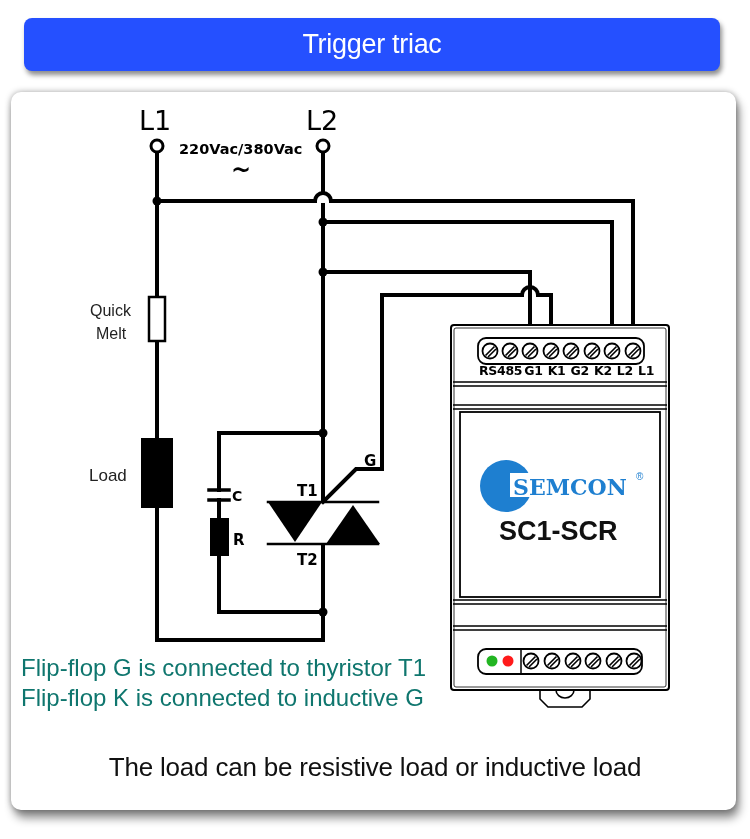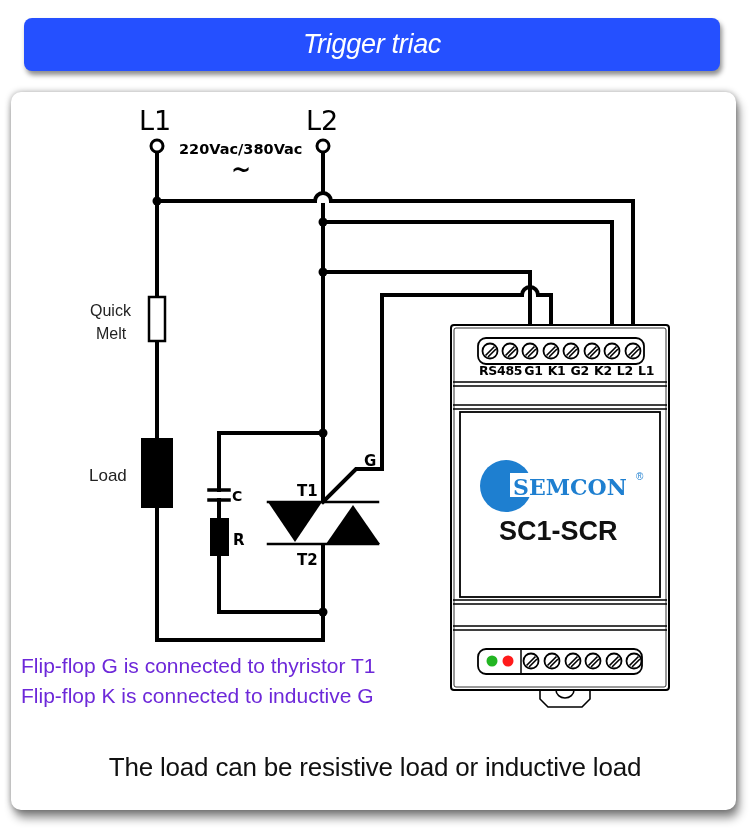--- a/index.html
+++ b/index.html
@@ -9,7 +9,7 @@
             background:#2550ff; border-radius:8px;
             box-shadow: 2px 4px 5px rgba(0,0,0,0.45);
             display:flex; align-items:center; justify-content:center; }
-  .banner-title { color:#ffffff; font-size:27px; letter-spacing:-0.3px;font-style:italic; }
+  .banner-title { color:#ffffff; font-size:27px; letter-spacing:-0.3px; }
   .card { position:absolute; left:11px; top:92px; width:725px; height:718px;
           background:#ffffff; border-radius:10px;
           box-shadow: 0 0 6px rgba(0,0,0,0.35), 3px 8px 10px rgba(0,0,0,0.45); }

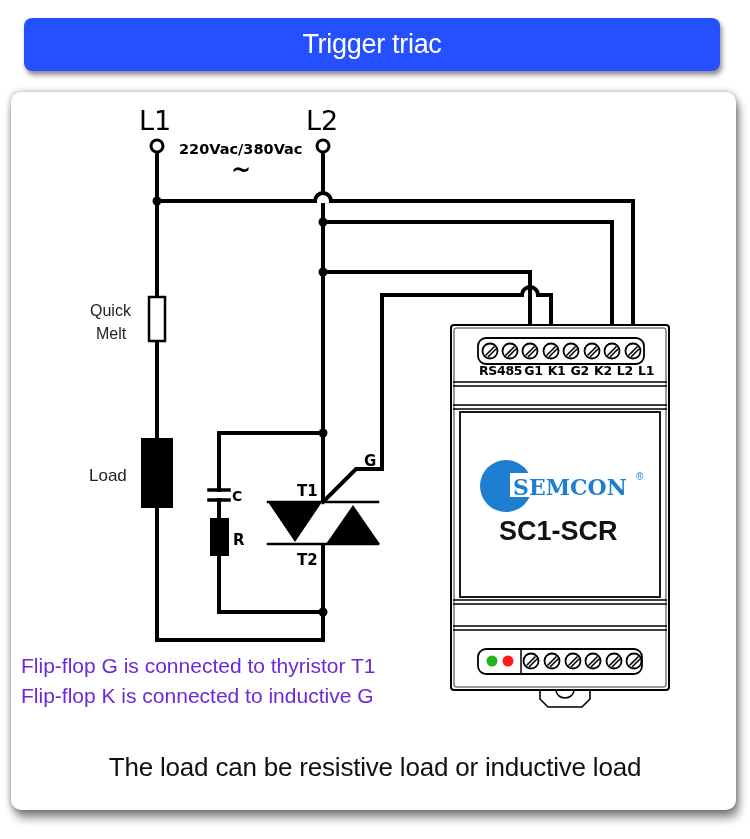--- a/index.html
+++ b/index.html
@@ -14,7 +14,7 @@
           background:#ffffff; border-radius:10px;
           box-shadow: 0 0 6px rgba(0,0,0,0.35), 3px 8px 10px rgba(0,0,0,0.45); }
   svg.diagram { position:absolute; left:0; top:0; width:750px; height:839px; }
-  .note { position:absolute; left:21px; font-size:21px; color:#6d28d9; }
+  .note { position:absolute; left:21px; font-size:24px; color:#0f766e; }
   .footer { position:absolute; left:0; width:750px; top:752px; text-align:center;
             font-size:26px; color:#111; letter-spacing:-0.2px; }
   .lbl { font-family:"Liberation Sans", sans-serif; }

